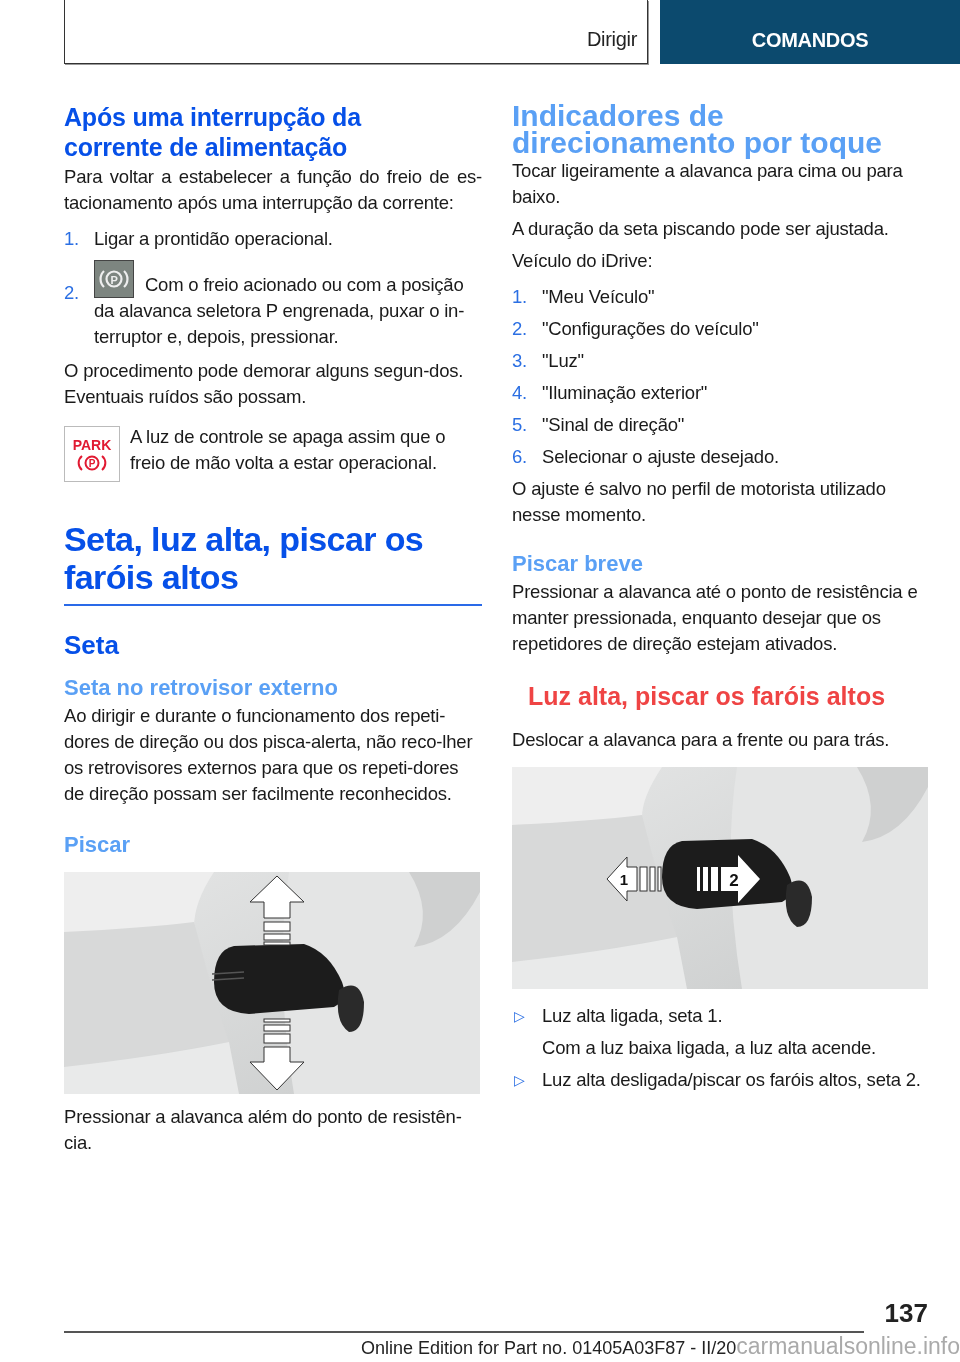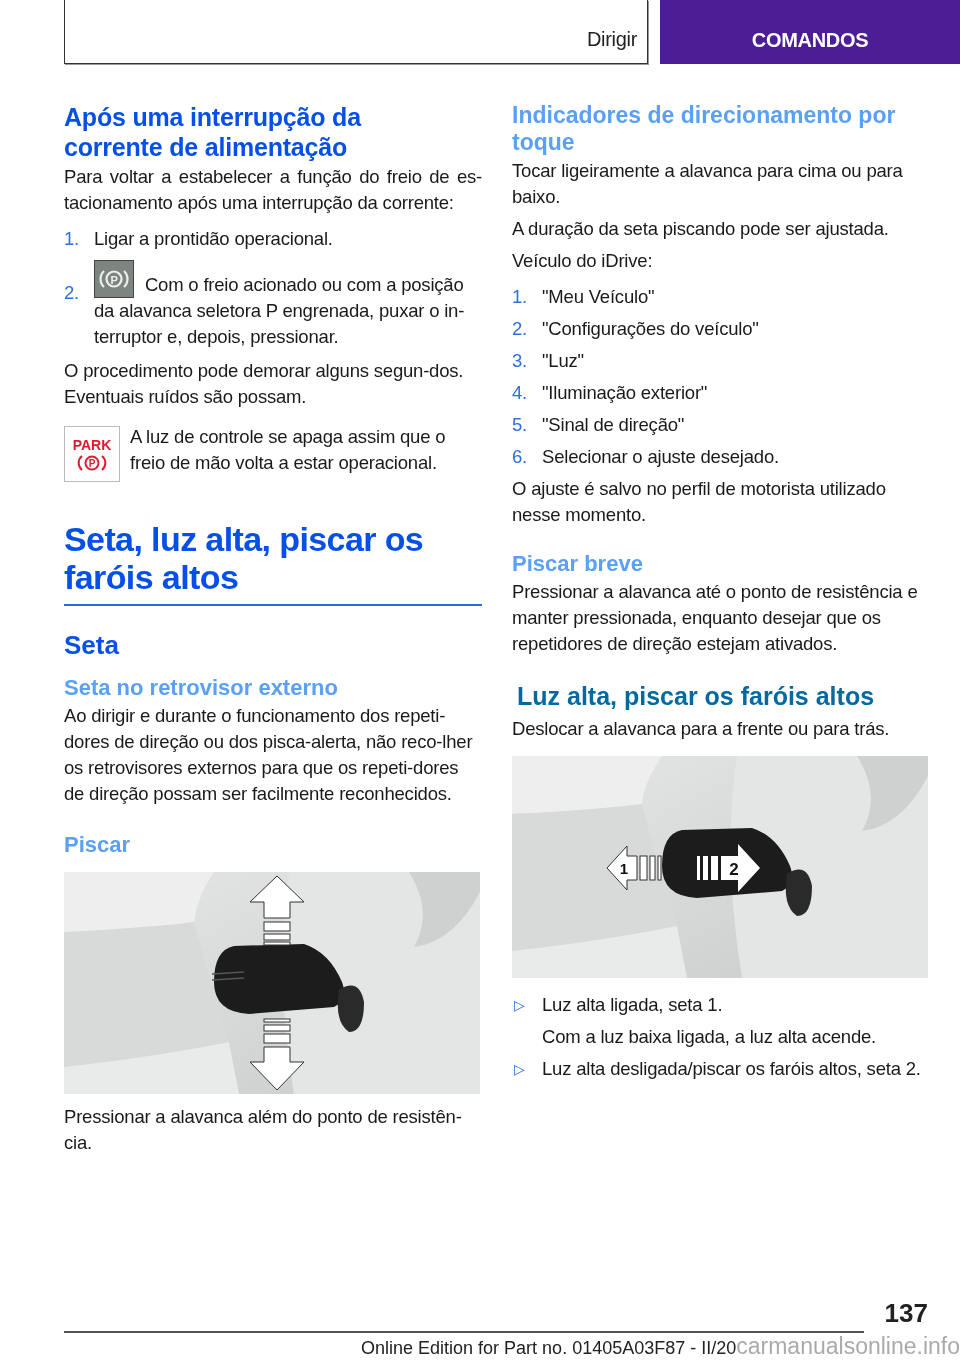--- a/index.html
+++ b/index.html
@@ -20,7 +20,7 @@
   }
   .hdr-right {
     position: absolute; left: 660px; top: 0; width: 300px; height: 64px;
-    background: #4c1d95;
+    background: #0c4a6e;
   }
   .hdr-right .lbl {
     position: absolute; left: 0; right: 0; bottom: 12px; text-align: center;

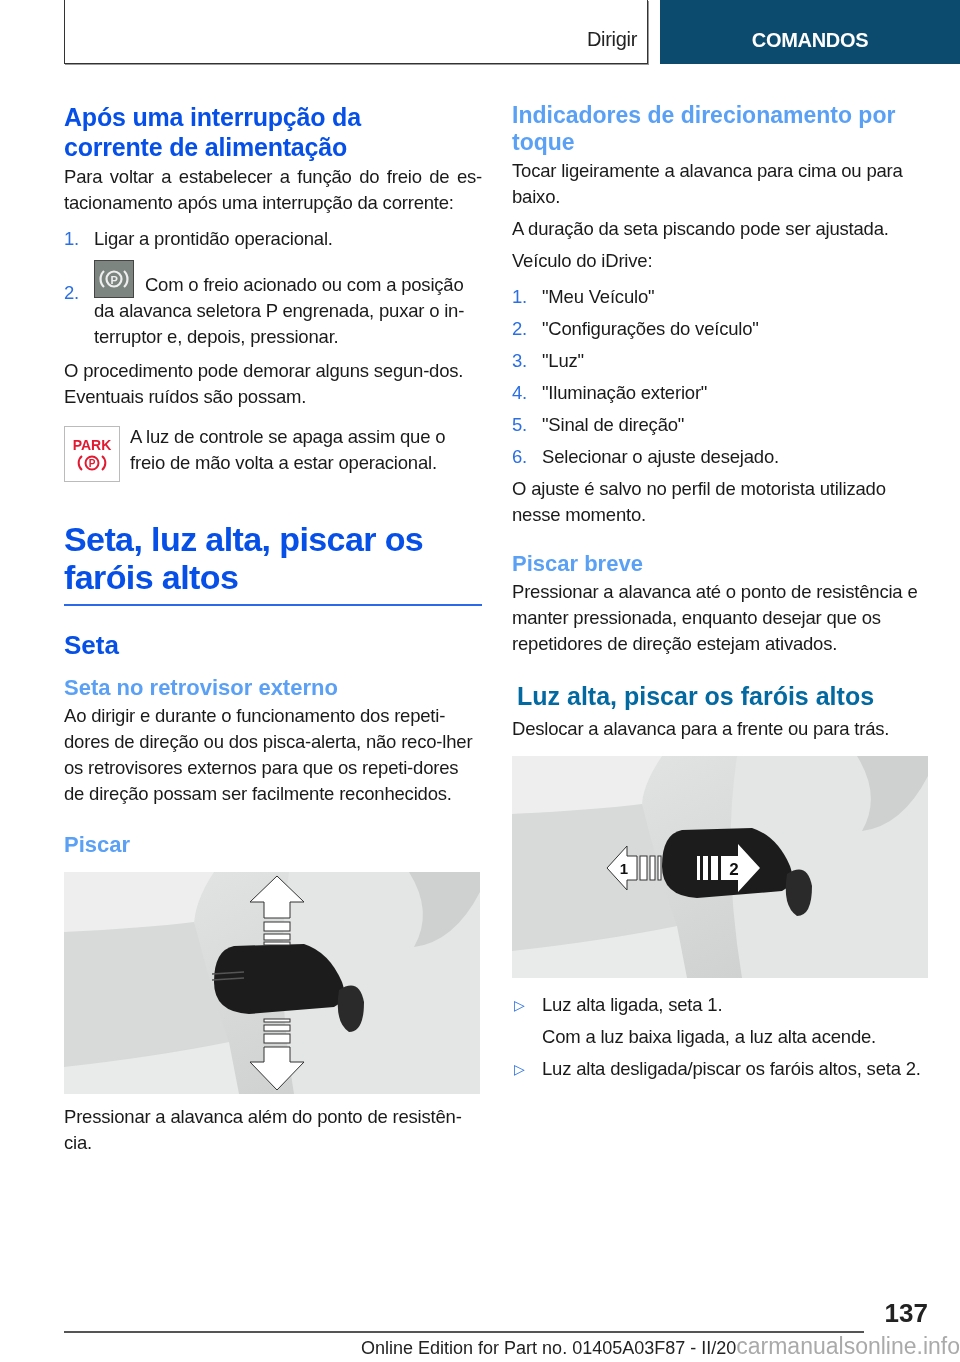--- a/index.html
+++ b/index.html
@@ -178,7 +178,7 @@
 </div>
 
 <div class="col col-right">
-  <h3 class="h3-light" style="font-size:23px;">Indicadores de direcionamento por toque</h3>
+  <h3 class="h3-light" style="font-size:30px;">Indicadores de direcionamento por toque</h3>
   <p style="margin-top:2px;">Tocar ligeiramente a alavanca para cima ou para baixo.</p>
   <p style="margin-top:6px;">A duração da seta piscando pode ser ajustada.</p>
   <p style="margin-top:6px;">Veículo do iDrive:</p>

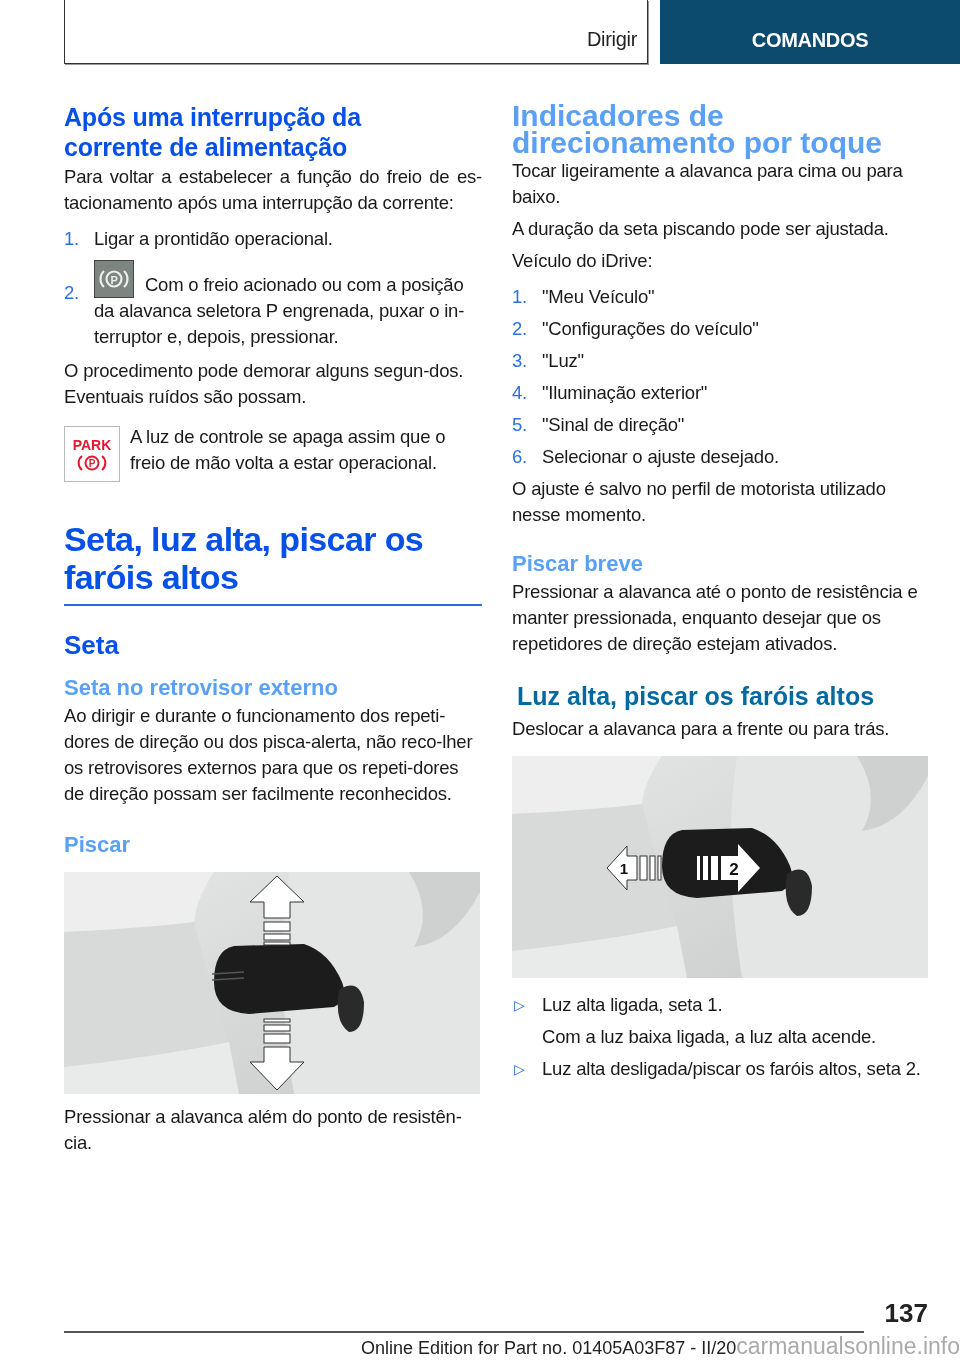--- a/index.html
+++ b/index.html
@@ -46,7 +46,7 @@
   }
   .h1-rule { border: none; border-top: 2px solid #2a6ae8; margin: 8px 0 0 0; }
   .h2b { color: #0650e8; font-weight: bold; font-size: 26px; line-height: 30px; margin: 0; }
-  .h2c { color: #0369a1; font-weight: bold; font-size: 25px; line-height: 30px; margin: 5px; }
+  .h2c { color: #ef4444; font-weight: bold; font-size: 25px; line-height: 30px; margin: 16px; }
 
   ol.steps { list-style: none; margin: 0; padding: 0; }
   ol.steps li { position: relative; padding-left: 30px; font-size: 18.5px; line-height: 26px; letter-spacing: -0.2px; }

